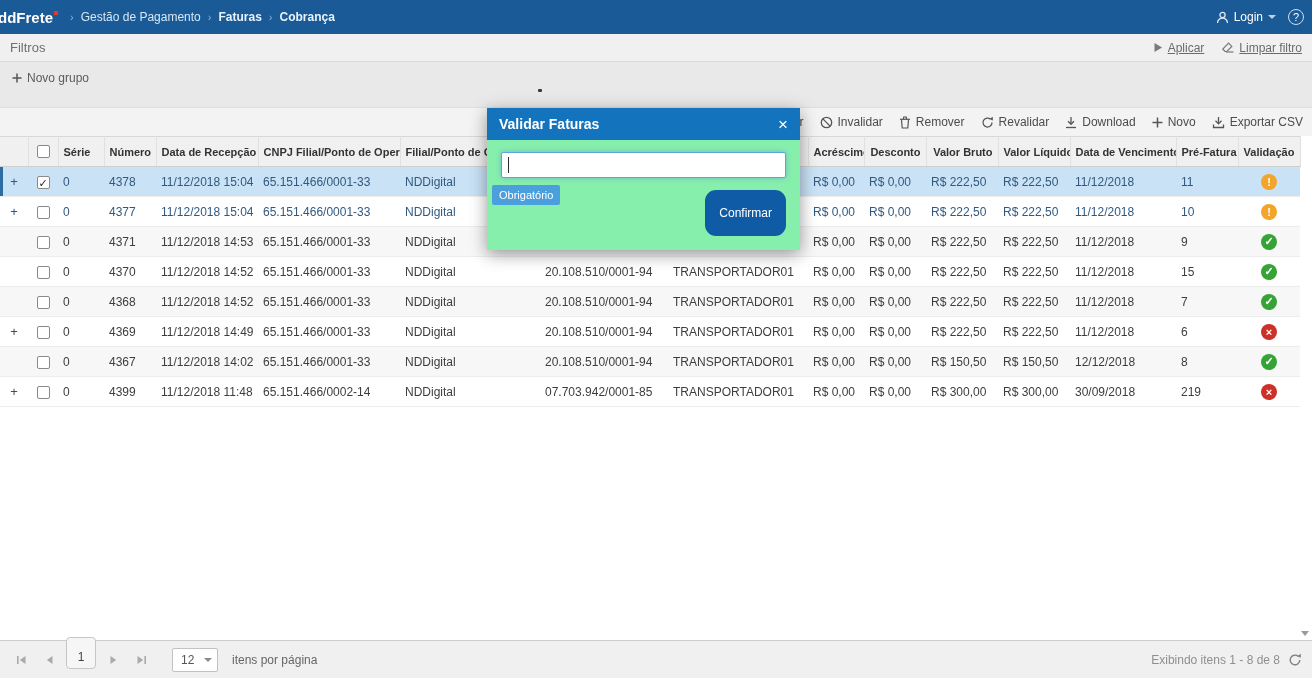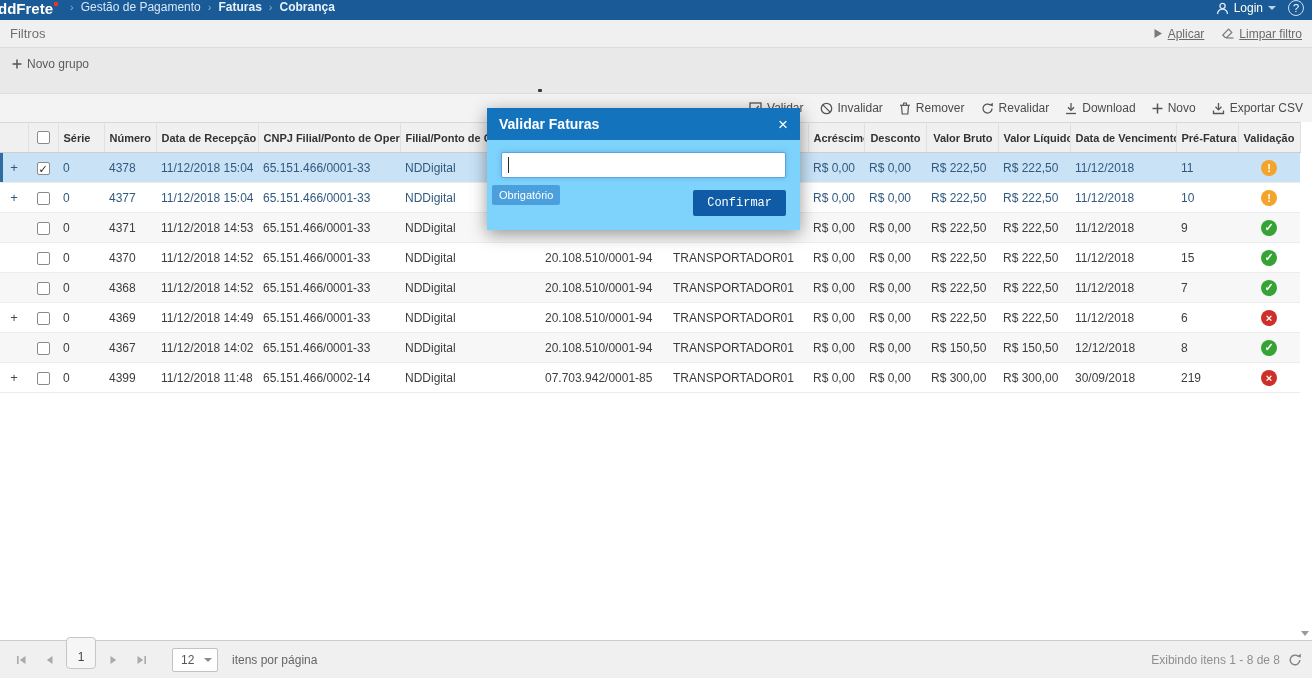--- a/index.html
+++ b/index.html
@@ -9,7 +9,7 @@
     font-family:"Liberation Sans", sans-serif; background:#fff; color:#3d3d3d;
   }
   
-  .topbar { height:20px; background:#1a5a96; display:flex; align-items:flex-start; color:#fff; padding:0 8px 0 0; }
+  .topbar { height:34px; background:#1a5a96; display:flex; align-items:center; color:#fff; padding:0 8px 0 0; }
   .brand { display:flex; align-items:flex-start; font-weight:bold; font-size:15px; margin-left:-2px; cursor:pointer; }
   .brand-sq { width:4px; height:4px; background:#e0392e; margin:2px 0 0 1px; display:inline-block; }
   .breadcrumb { display:flex; align-items:center; gap:7px; margin-left:12px; font-size:12px; color:#d7e7f6; }

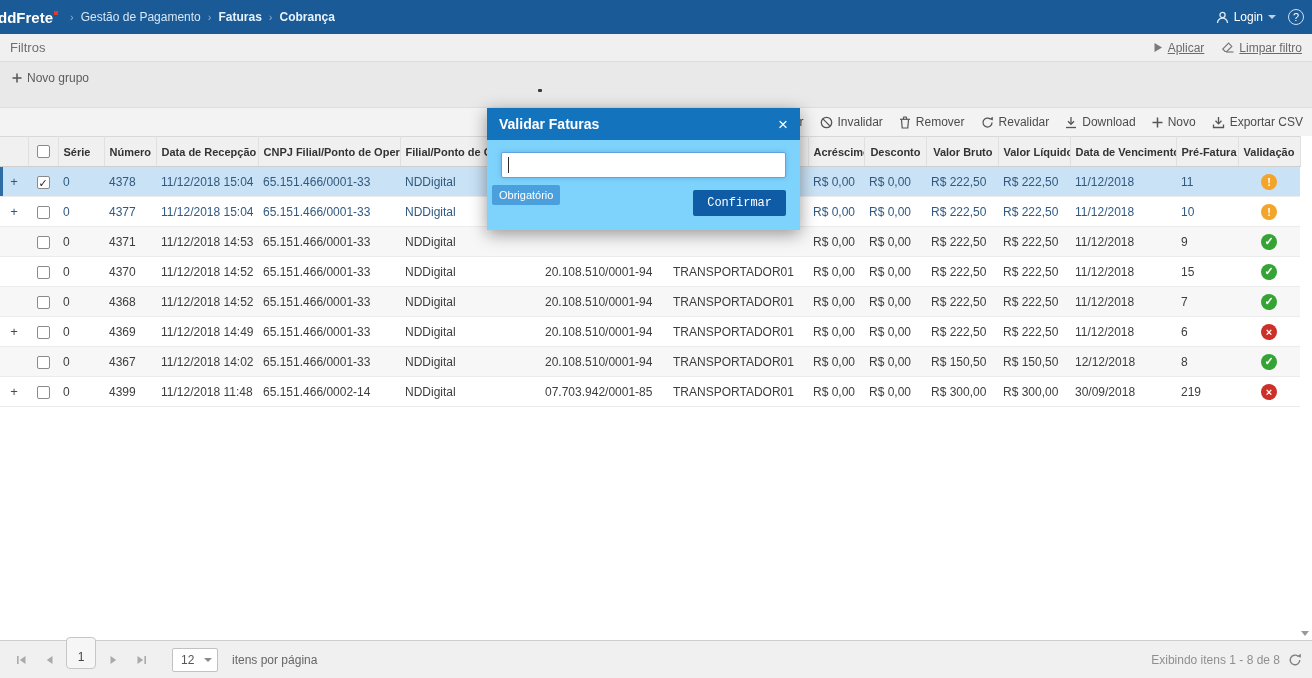--- a/index.html
+++ b/index.html
@@ -68,7 +68,7 @@
   .pager-right { margin-left:auto; display:flex; align-items:flex-end; gap:8px; color:#8f8f8f; font-size:12px; }
   .refresh { cursor:pointer; display:flex; }
   
-  .modal { position:absolute; left:487px; top:108px; width:313px; background:#7dd3fc; box-shadow:0 4px 16px rgba(0,0,0,.4); z-index:60; }
+  .modal { position:absolute; left:487px; top:108px; width:313px; background:#86efac; box-shadow:0 4px 16px rgba(0,0,0,.4); z-index:60; }
   .modal-h { height:32px; background:#1473bd; color:#fff; display:flex; align-items:center; padding:0 12px; font-size:14px; font-weight:bold; }
   .modal-x { margin-left:auto; font-size:17px; font-weight:normal; color:#fff; cursor:pointer; line-height:1; }
   .modal-b { padding:12px 14px 14px; position:relative; }

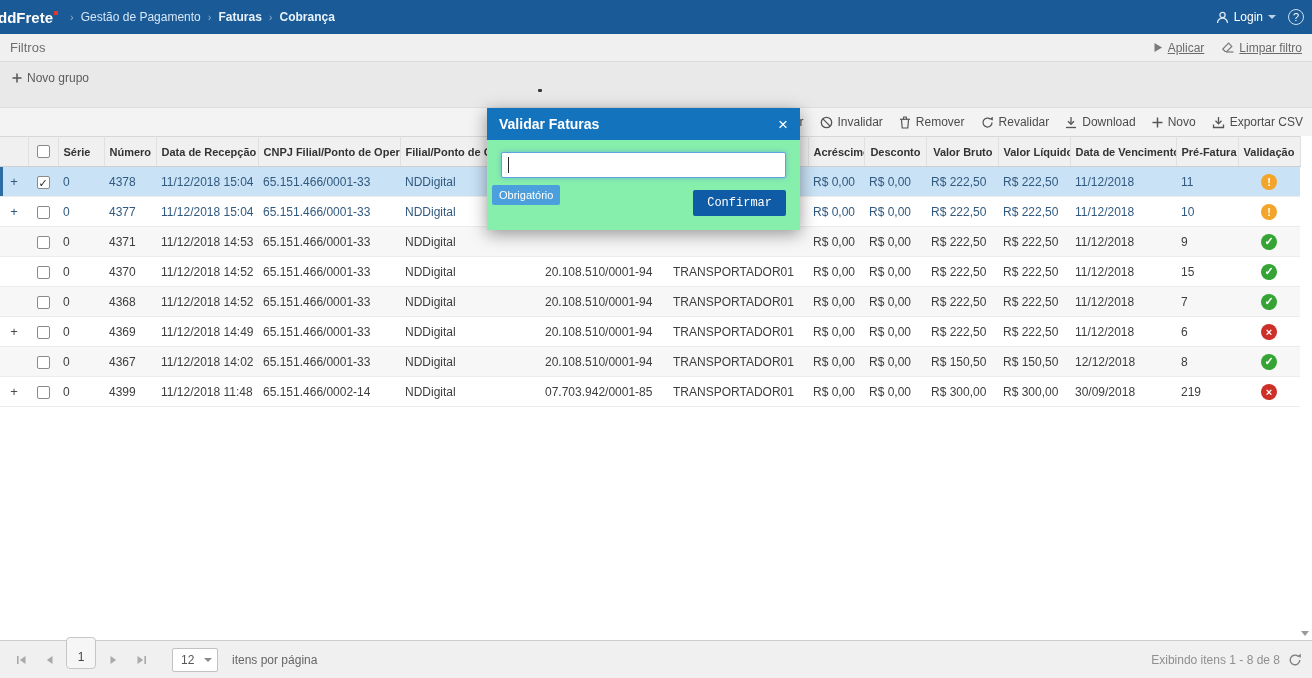--- a/index.html
+++ b/index.html
@@ -80,8 +80,8 @@
   @keyframes blink { 50% { opacity:0; } }
   .m-footer { display:flex; justify-content:space-between; align-items:flex-start; margin-top:7px; }
   .m-badge { background:#4b9fdc; color:#fff; font-size:11px; padding:4px 7px; border-radius:2px; margin-left:-9px; }
-  .m-confirm { background:#0f5ba5; color:#fff; font-size:12px; border:none; padding:6px 14px; border-radius:2px; margin-top:5px;
-               font-family:Liberation Mono, monospace; cursor:pointer; }
+  .m-confirm { background:#0f5ba5; color:#fff; font-size:12px; border:none; padding:16px 14px; border-radius:11px; margin-top:5px;
+               font-family:Liberation Sans, sans-serif; cursor:pointer; }
 </style>
 </head>
 <body>

